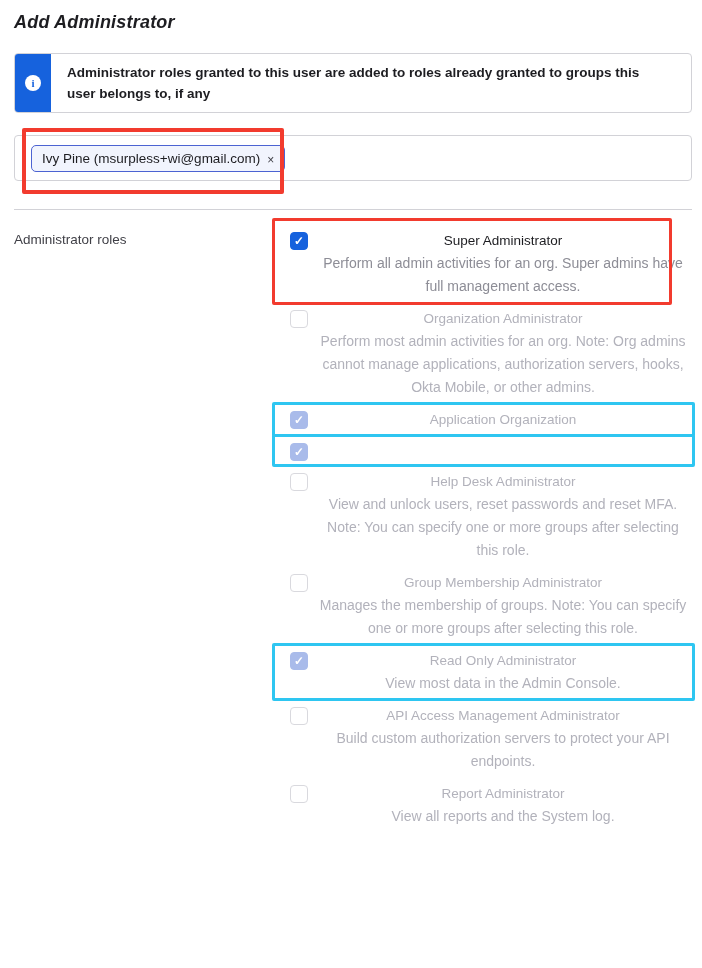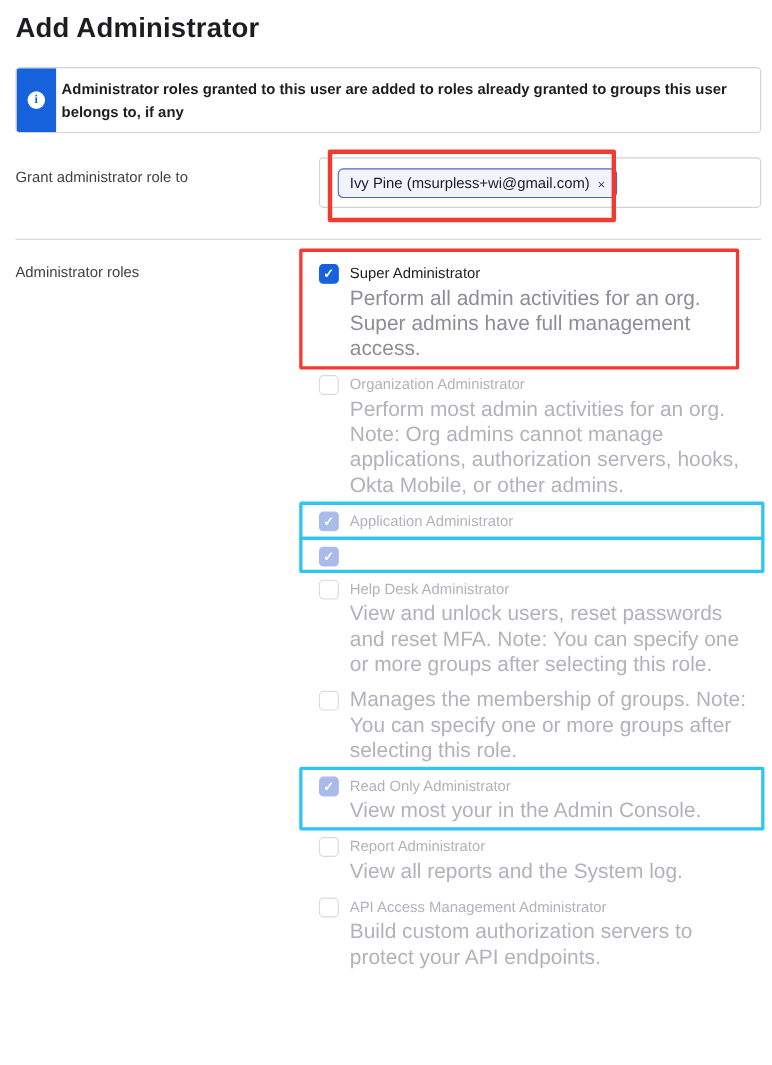--- a/index.html
+++ b/index.html
@@ -23,7 +23,7 @@
     color:var(--text-dark);
   }
   .page{padding:12px 10px 0 14px;width:702px;}
-  h1.page-title{font-size:25px;font-weight:700;color:var(--text-dark);letter-spacing:.2px;}
+  h1.page-title{font-size:18px;font-weight:700;color:var(--text-dark);letter-spacing:.2px;font-style:italic;}
 
   
   .banner{

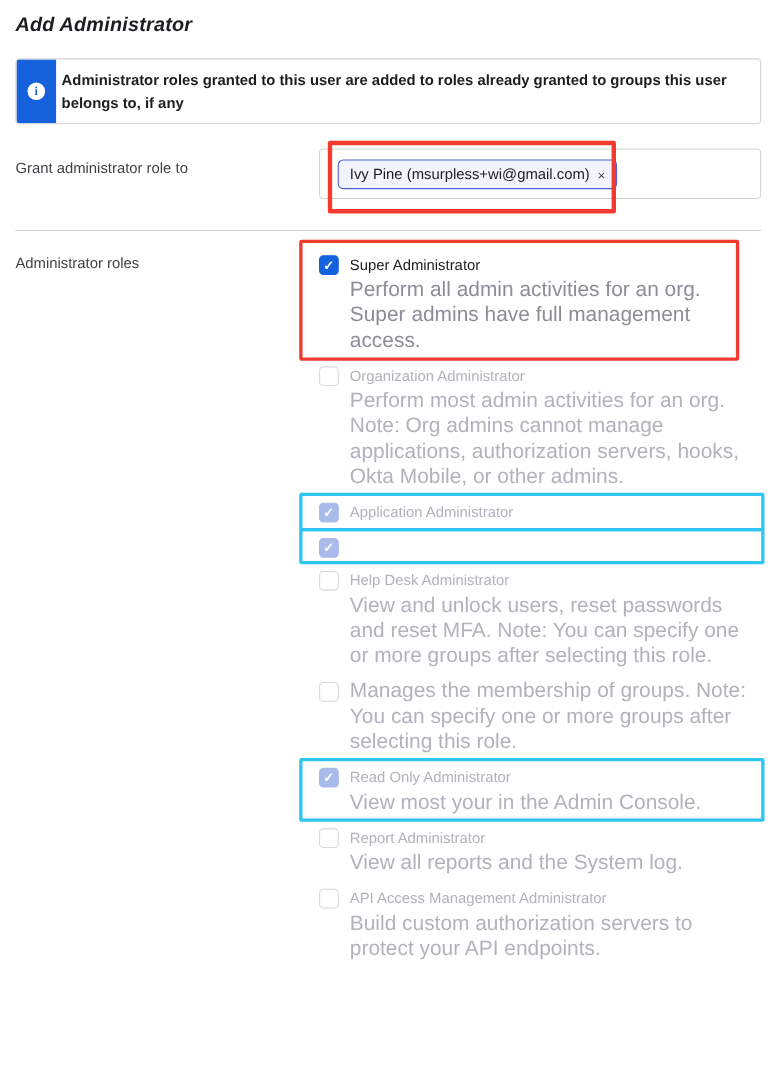--- a/index.html
+++ b/index.html
@@ -46,7 +46,7 @@
     font-size:11px;font-weight:700;font-family:"Liberation Serif", serif;
   }
   .banner-text{
-    padding:8px 5px;
+    padding:8px 16px;
     font-size:13.5px;font-weight:700;line-height:21px;
     display:flex;align-items:center;
     color:var(--text-dark);

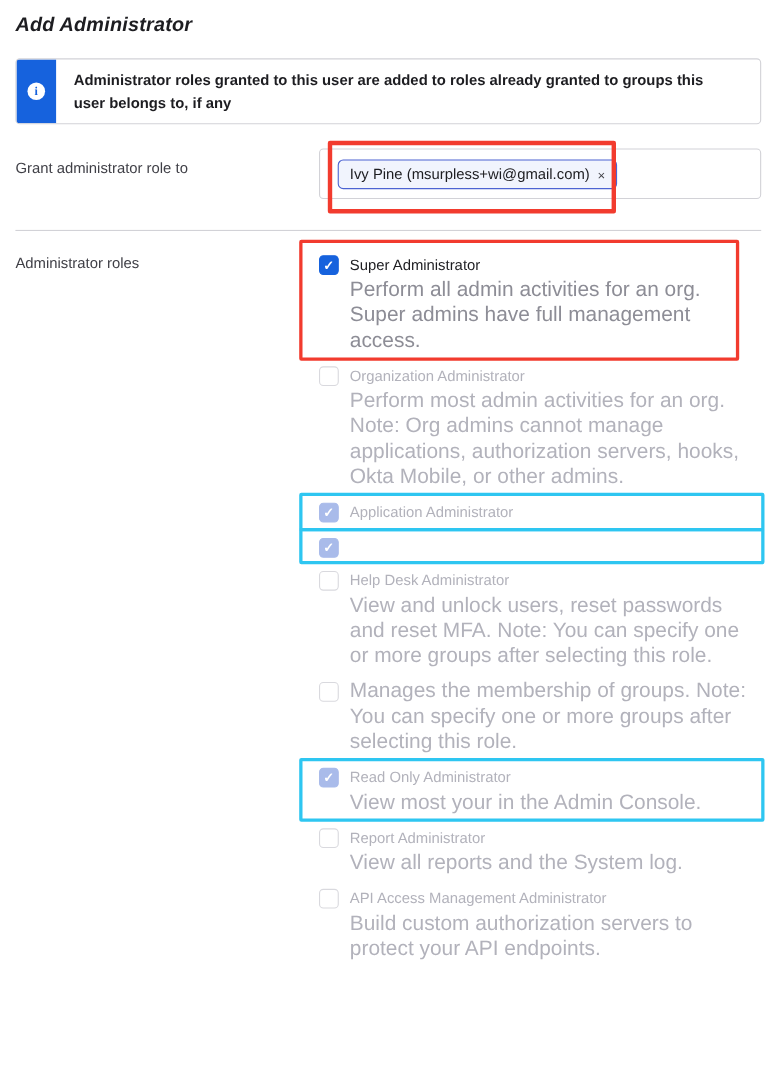--- a/index.html
+++ b/index.html
@@ -145,7 +145,6 @@
   </div>
 
   <div class="form-row grant-row">
-    <div class="row-label">Grant administrator role to</div>
     <div class="field-wrap">
       <div class="people-input">
         <span class="chip">

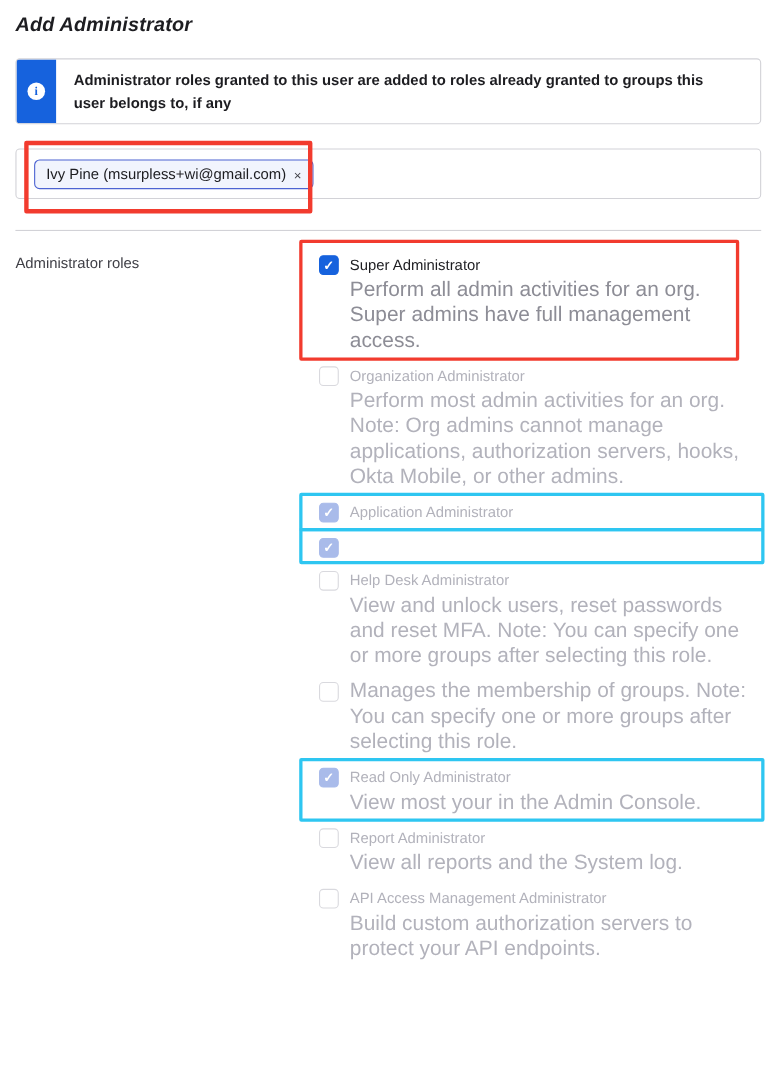--- a/index.html
+++ b/index.html
@@ -113,7 +113,7 @@
   .checkbox.checked{background:var(--accent);border-color:var(--accent);}
   .checkbox.checked.disabled{background:var(--checked-disabled);border-color:var(--checked-disabled);}
   .checkbox.checked .check{display:block;}
-  .role-text{flex:1;}
+  .role-text{flex:1;text-align:center;}
   .role-name{font-size:13.5px;font-weight:500;line-height:23px;color:var(--text-dark);}
   .role-desc{font-size:19px;line-height:23px;color:var(--text-gray);}
   .role-item.disabled .role-name,

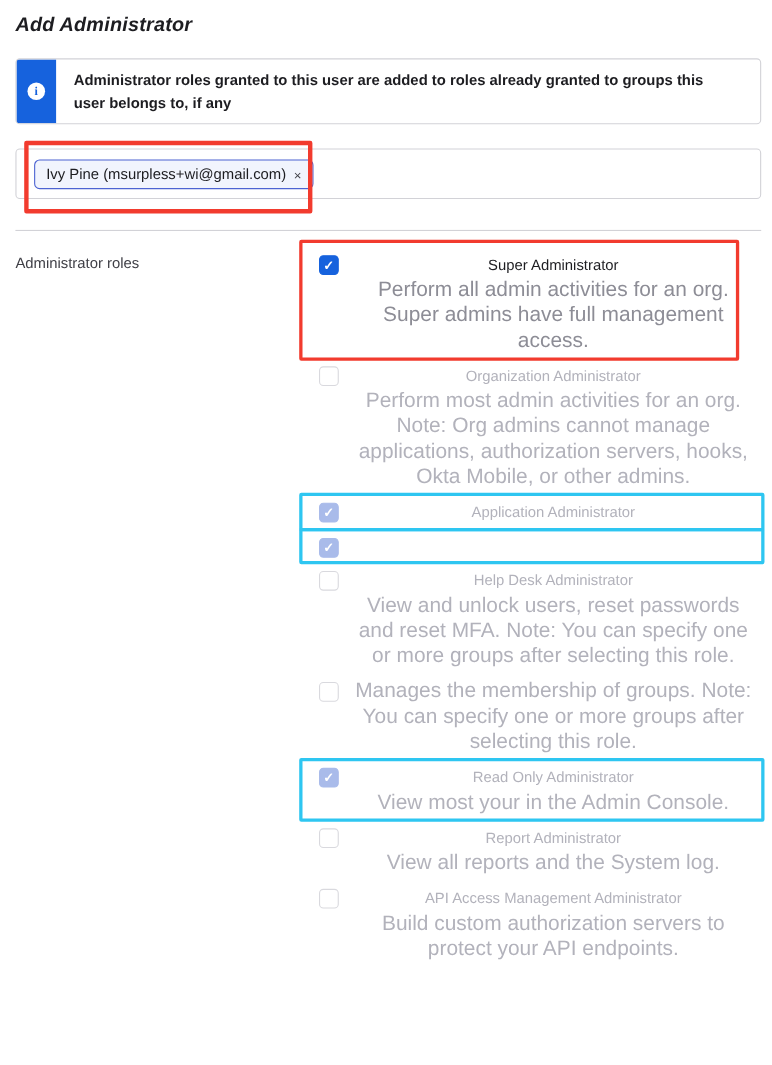--- a/index.html
+++ b/index.html
@@ -115,7 +115,7 @@
   .checkbox.checked .check{display:block;}
   .role-text{flex:1;text-align:center;}
   .role-name{font-size:13.5px;font-weight:500;line-height:23px;color:var(--text-dark);}
-  .role-desc{font-size:19px;line-height:23px;color:var(--text-gray);}
+  .role-desc{font-size:14px;line-height:23px;color:var(--text-gray);}
   .role-item.disabled .role-name,
   .role-item.disabled .role-desc{color:var(--text-disabled);font-weight:400;}
   .hl-box{display:none;position:absolute;pointer-events:none;border-radius:2px;}

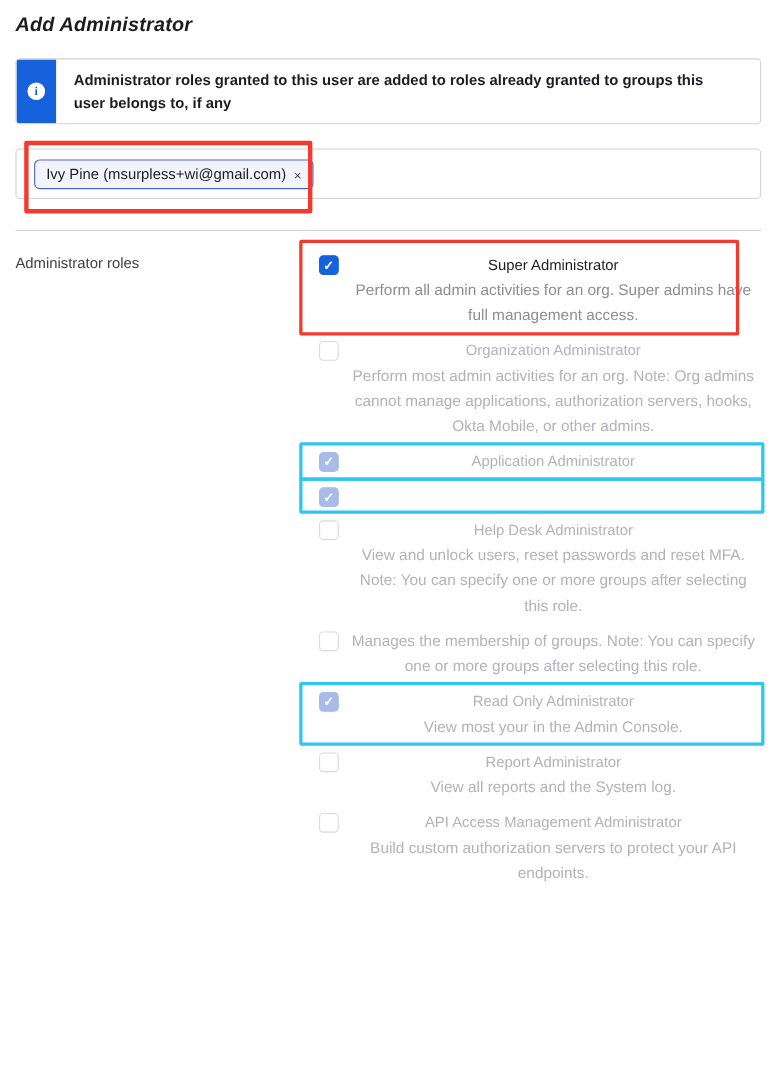--- a/index.html
+++ b/index.html
@@ -188,7 +188,7 @@
             <span class="check">✓</span>
           </span>
         <div class="role-text">
-          <div class="role-name">Application Administrator</div>
+          <div class="role-name">Application Organization</div>
         </div>
       </div>
 

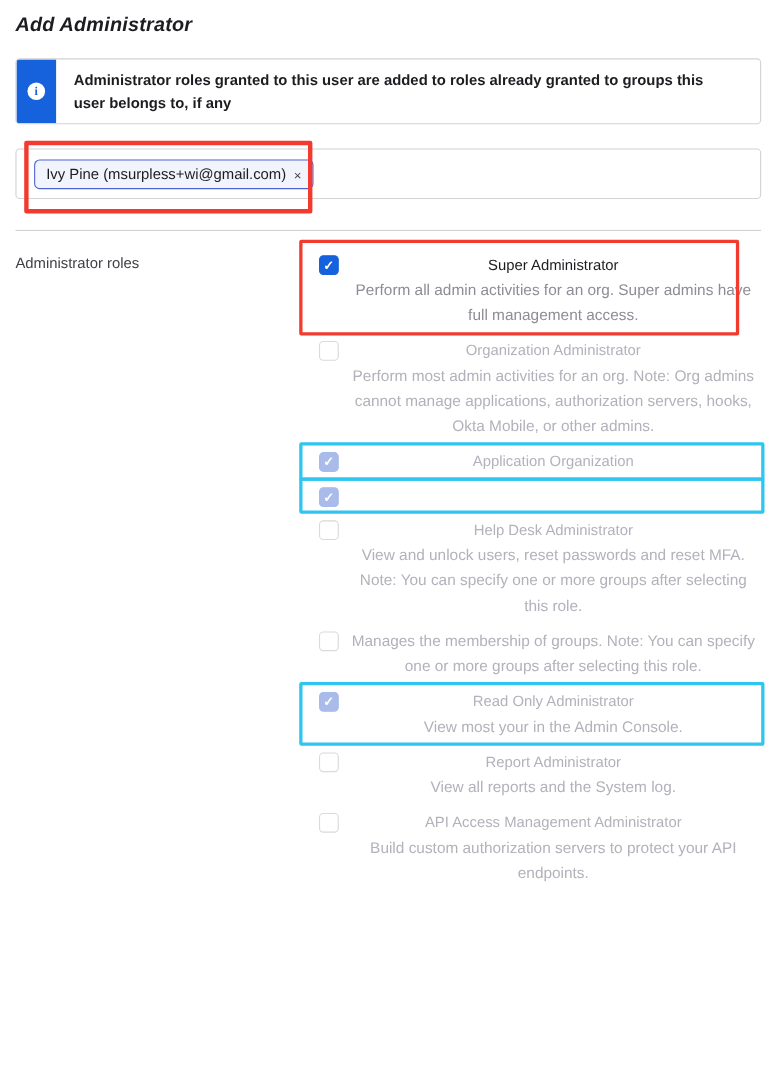--- a/index.html
+++ b/index.html
@@ -214,6 +214,7 @@
 
         <span class="checkbox disabled"></span>
         <div class="role-text">
+          <div class="role-name">Group Membership Administrator</div>
           <div class="role-desc">Manages the membership of groups. Note: You can specify one or more groups after selecting this role.</div>
         </div>
       </div>

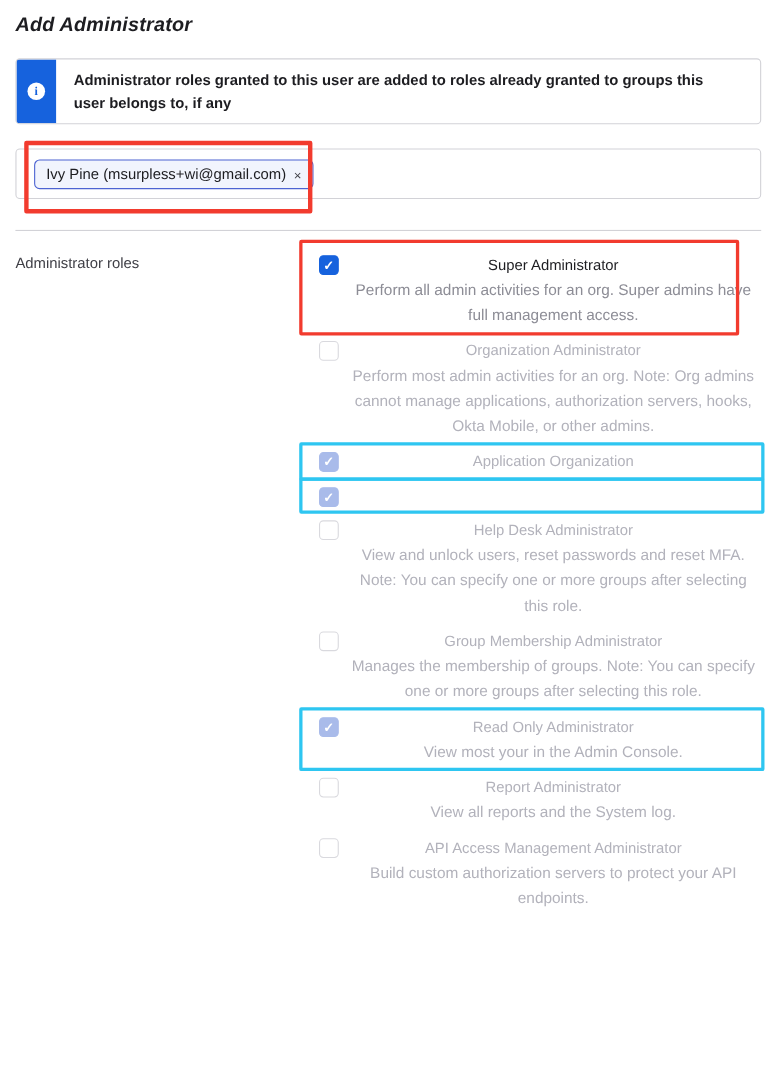--- a/index.html
+++ b/index.html
@@ -226,7 +226,7 @@
           </span>
         <div class="role-text">
           <div class="role-name">Read Only Administrator</div>
-          <div class="role-desc">View most your in the Admin Console.</div>
+          <div class="role-desc">View most data in the Admin Console.</div>
         </div>
       </div>
 

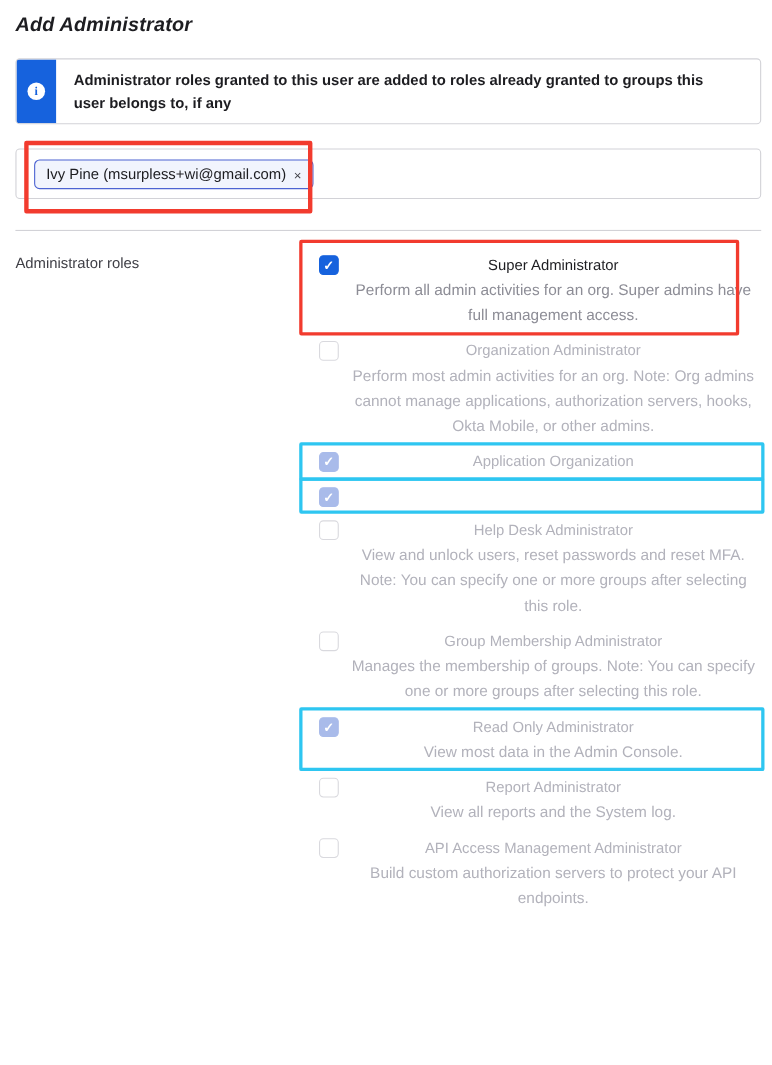--- a/index.html
+++ b/index.html
@@ -234,20 +234,20 @@
 
         <span class="checkbox disabled"></span>
         <div class="role-text">
+          <div class="role-name">API Access Management Administrator</div>
+          <div class="role-desc">Build custom authorization servers to protect your API endpoints.</div>
+        </div>
+      </div>
+
+      <div class="role-item disabled">
+
+        <span class="checkbox disabled"></span>
+        <div class="role-text">
           <div class="role-name">Report Administrator</div>
           <div class="role-desc">View all reports and the System log.</div>
         </div>
       </div>
 
-      <div class="role-item disabled">
-
-        <span class="checkbox disabled"></span>
-        <div class="role-text">
-          <div class="role-name">API Access Management Administrator</div>
-          <div class="role-desc">Build custom authorization servers to protect your API endpoints.</div>
-        </div>
-      </div>
-
     </div>
   </div>
 

